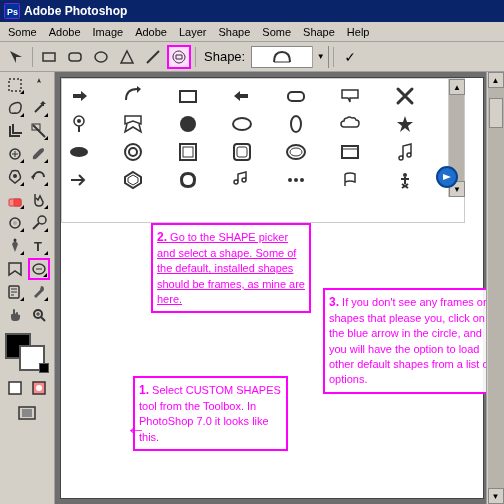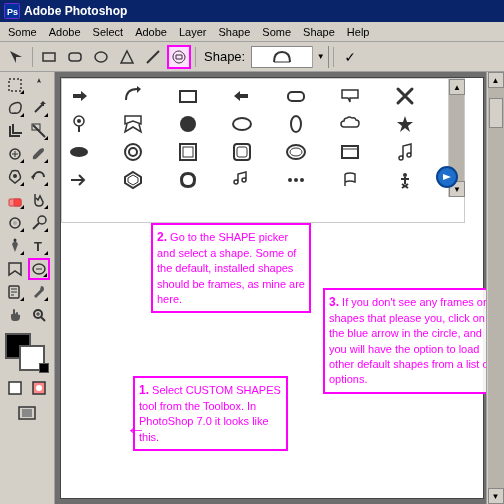--- a/index.html
+++ b/index.html
@@ -316,7 +316,7 @@
 <div class="menu-bar">
   <span class="menu-item">Some</span>
   <span class="menu-item">Adobe</span>
-  <span class="menu-item">Select</span>
+  <span class="menu-item">Image</span>
   <span class="menu-item">Adobe</span>
   <span class="menu-item">Layer</span>
   <span class="menu-item">Shape</span>

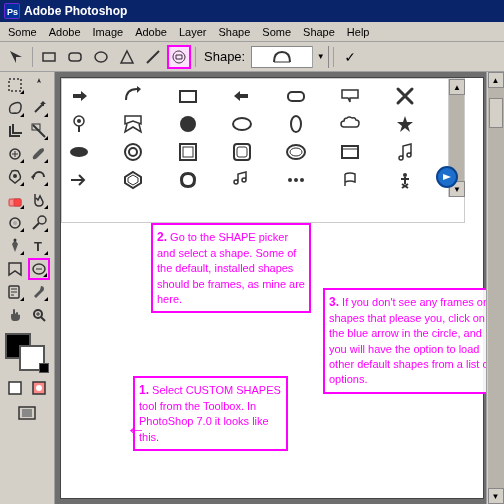--- a/index.html
+++ b/index.html
@@ -776,7 +776,7 @@
         </svg>
       </div>
 
-      <div class="annotation" style="top: 145px; left: 90px; width: 160px; background: rgba(255,255,255,0.92);">
+      <div class="annotation" style="top: 145px; left: 90px; width: 160px; background: rgba(255,255,255,0.92); text-decoration: underline;">
         <span class="step-num">2.</span>
         <span>Go to the SHAPE picker and select a shape.  Some of the default, installed shapes should be frames, as mine are here.</span>
       </div>

